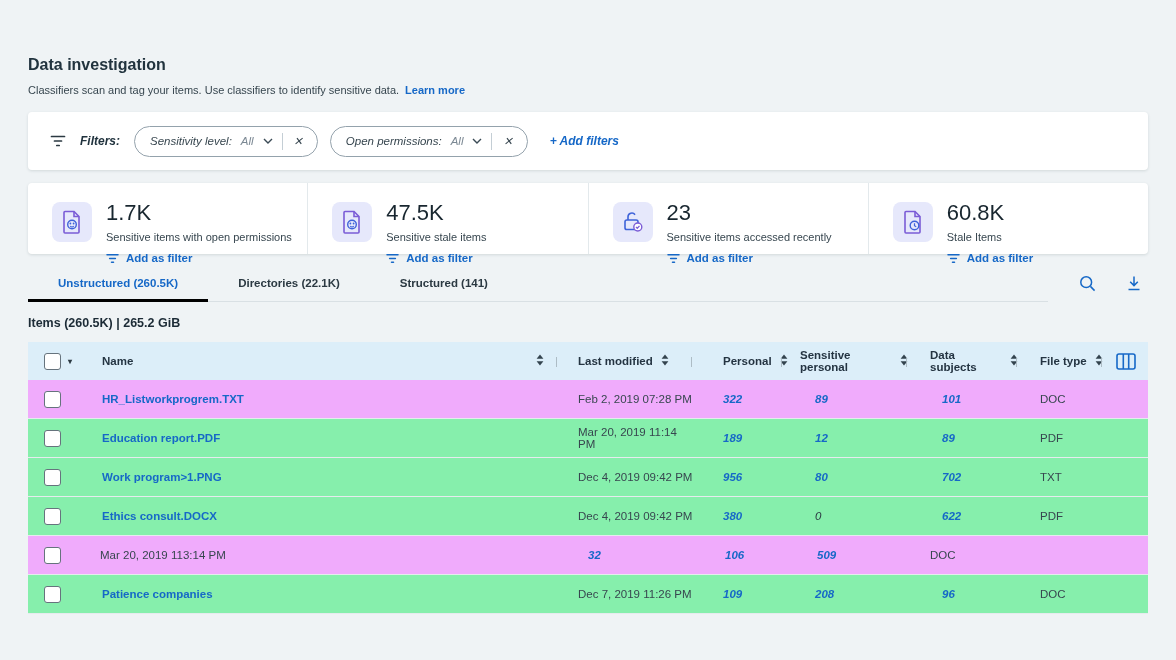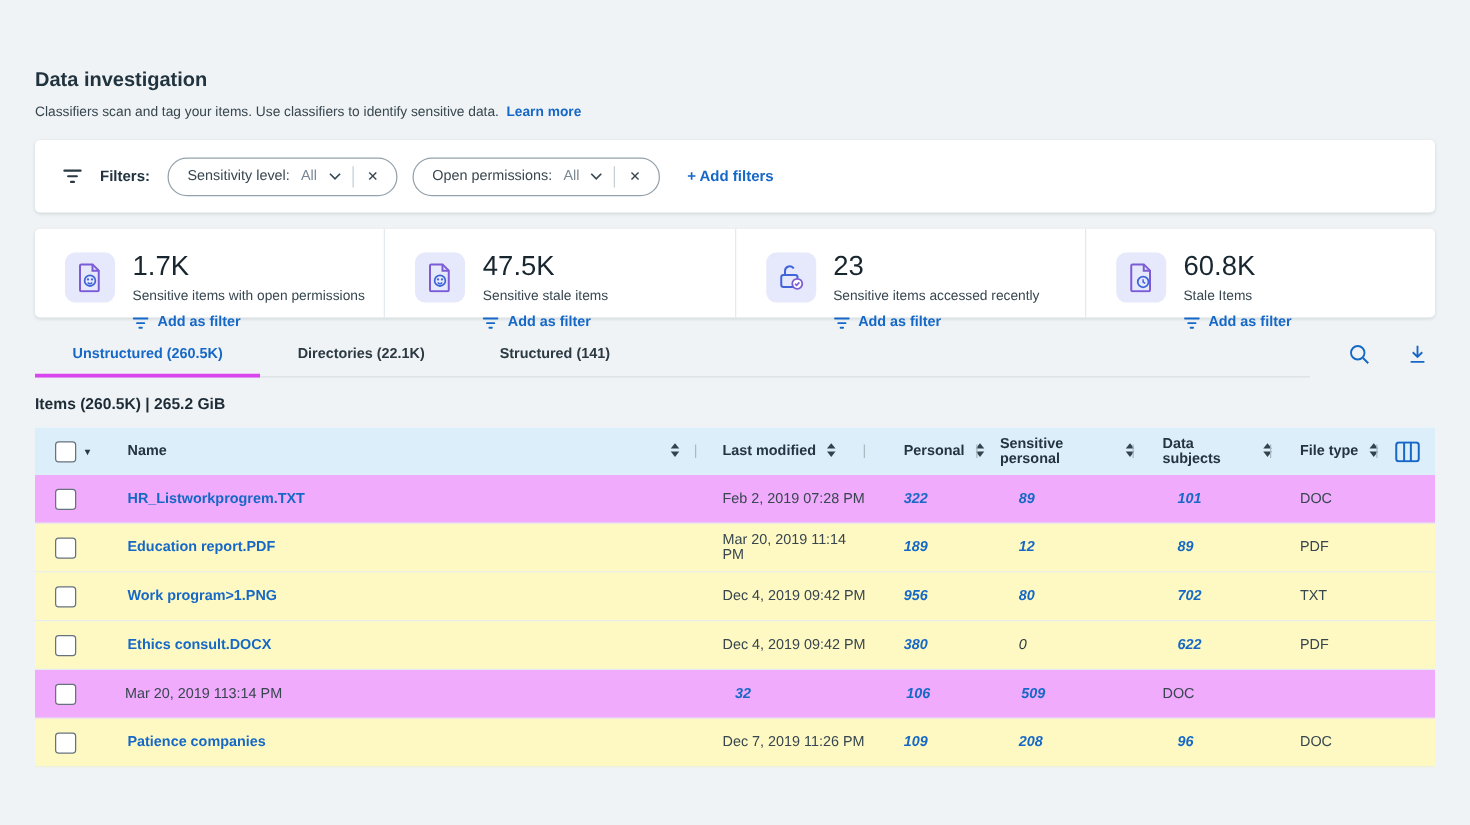--- a/index.html
+++ b/index.html
@@ -27,7 +27,7 @@
   }
 
   
-  .filters-panel { margin-top:16px; height:58px; display:flex; align-items:center; padding:4px 22px; gap:14px; }
+  .filters-panel { margin-top:16px; height:58px; display:flex; align-items:center; padding:4px 22px; gap:14px;font-style:italic; }
   .filters-label { font-size:12px; font-weight:bold; color:#21333e; }
   .chips { display:flex; align-items:center; gap:12px; }
   .chip {

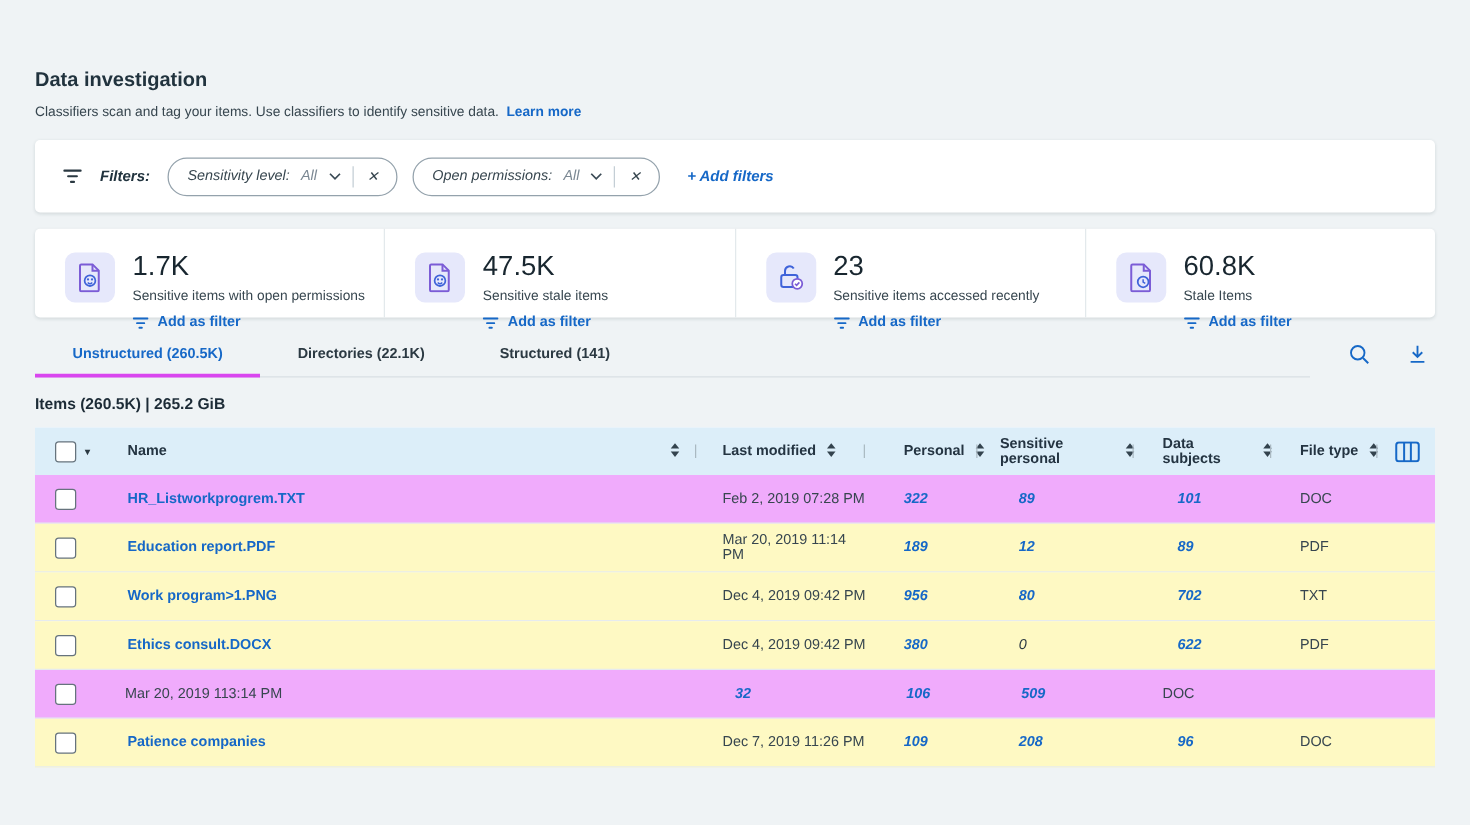--- a/index.html
+++ b/index.html
@@ -60,7 +60,7 @@
     padding:6px 30px 0; font-size:11.5px; font-weight:bold; color:#2b3942;
     cursor:pointer; height:31px;
   }
-  .tab.active { color:#1668c7; border-bottom:3px solid #d946ef; }
+  .tab.active { color:#1668c7; border-bottom:3px solid #000000; }
   .tabs-actions { position:absolute; right:6px; top:4px; display:flex; gap:30px; }
   .icon-btn { cursor:pointer; display:flex; align-items:center; }
 

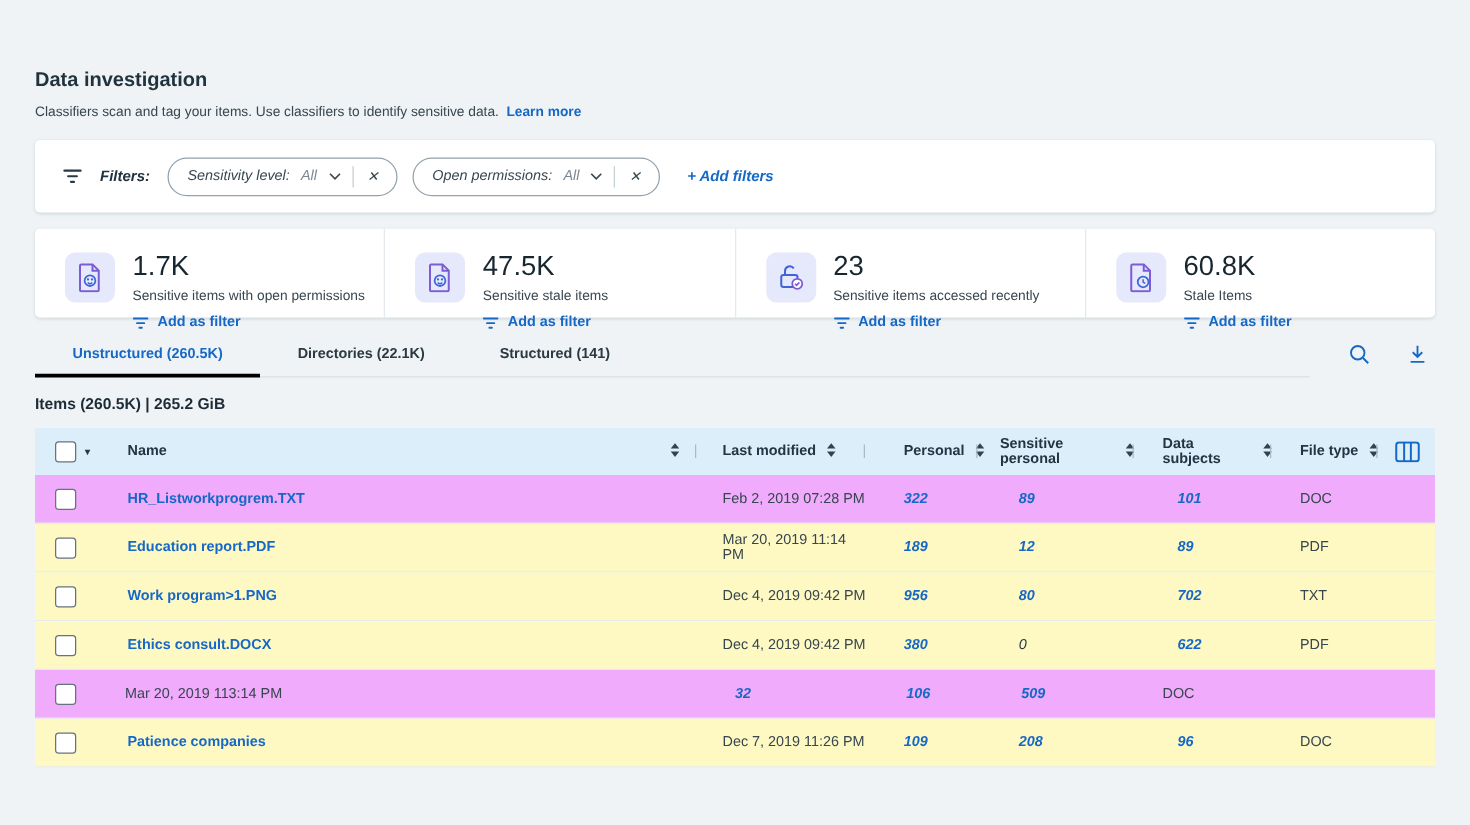--- a/index.html
+++ b/index.html
@@ -89,7 +89,7 @@
   .caret { font-size:8px; color:#2b3942; cursor:pointer; }
   .cols-cell { display:flex; justify-content:center; }
 
-  .tr { height:39px; border-bottom:1px solid #e6ebee; font-size:11.5px; background:#fef9c3; }
+  .tr { height:39px; border-bottom:1px solid #e6ebee; font-size:11.5px; background:#86efac; }
   .tr.hl { background:#f0abfc; }
   .td-name { padding-left:22px; overflow:hidden; white-space:nowrap; }
   .name-link { font-weight:bold; font-size:11.5px; }

